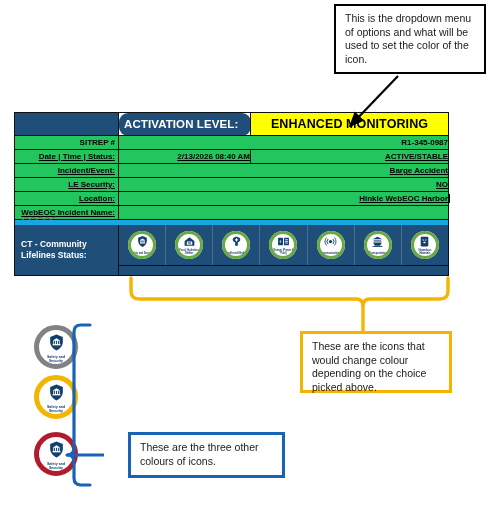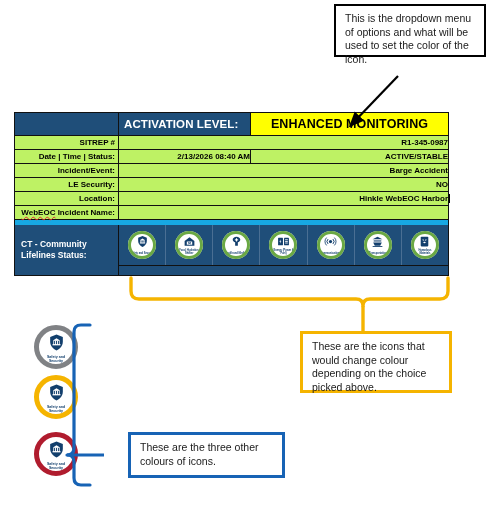--- a/index.html
+++ b/index.html
@@ -173,7 +173,7 @@
 </head>
 <body>
 
-<div class="callout callout-black" id="dropdown-callout" style="left:334px;top:4px;width:152px;height:53px;">
+<div class="callout callout-black" id="dropdown-callout" style="left:334px;top:4px;width:152px;height:70px;">
   <span>This is the dropdown menu of options and what will be used to set the color of the icon.</span>
 </div>
 

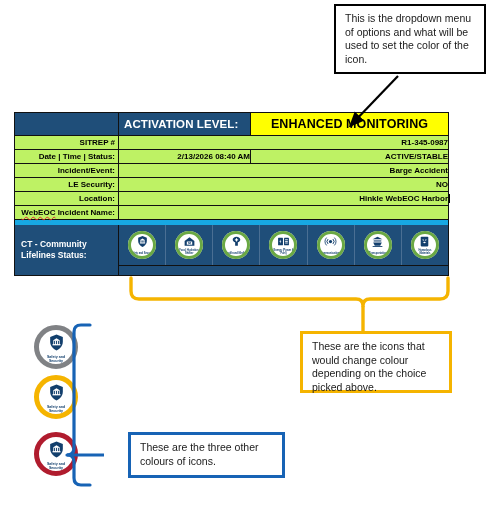--- a/index.html
+++ b/index.html
@@ -50,6 +50,7 @@
     letter-spacing:.1px;
     padding-left:5px !important;
     height:22px;
+    border-radius:9px;
   }
   .hdr-act-value{
     background:#ffff00 !important;

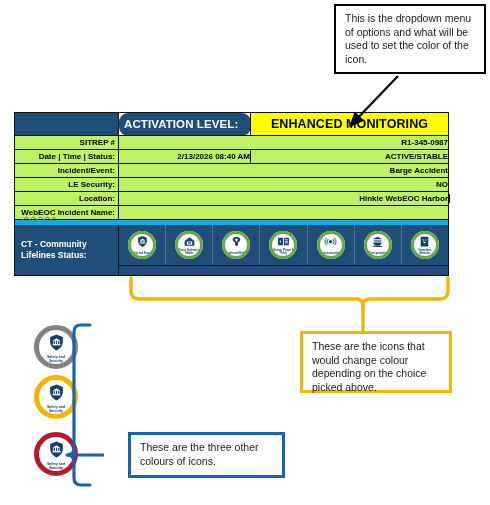--- a/index.html
+++ b/index.html
@@ -39,7 +39,7 @@
     padding:0;
     border:1px solid #111;
     vertical-align:middle;
-    background:#bef264;
+    background:#22c55e;
   }
   .hdr-blank{background:#1f4e79 !important;border:1px solid #111 !important;}
   .hdr-act-label{

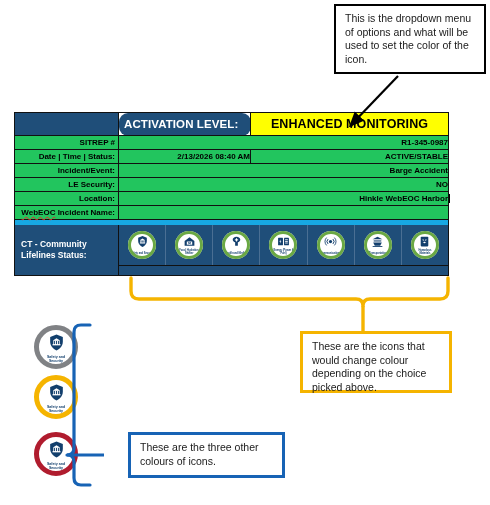--- a/index.html
+++ b/index.html
@@ -85,7 +85,7 @@
     width:1px;background:#000;
     margin-left:1px;
   }
-  .row-sep td{border-top:1px solid #8a8a8a;}
+  .row-sep td{border-top:1px solid #8a8a8a;text-decoration:underline;}
   .cyan-bar{
     background:#17a8e3 !important;
     height:5px;

